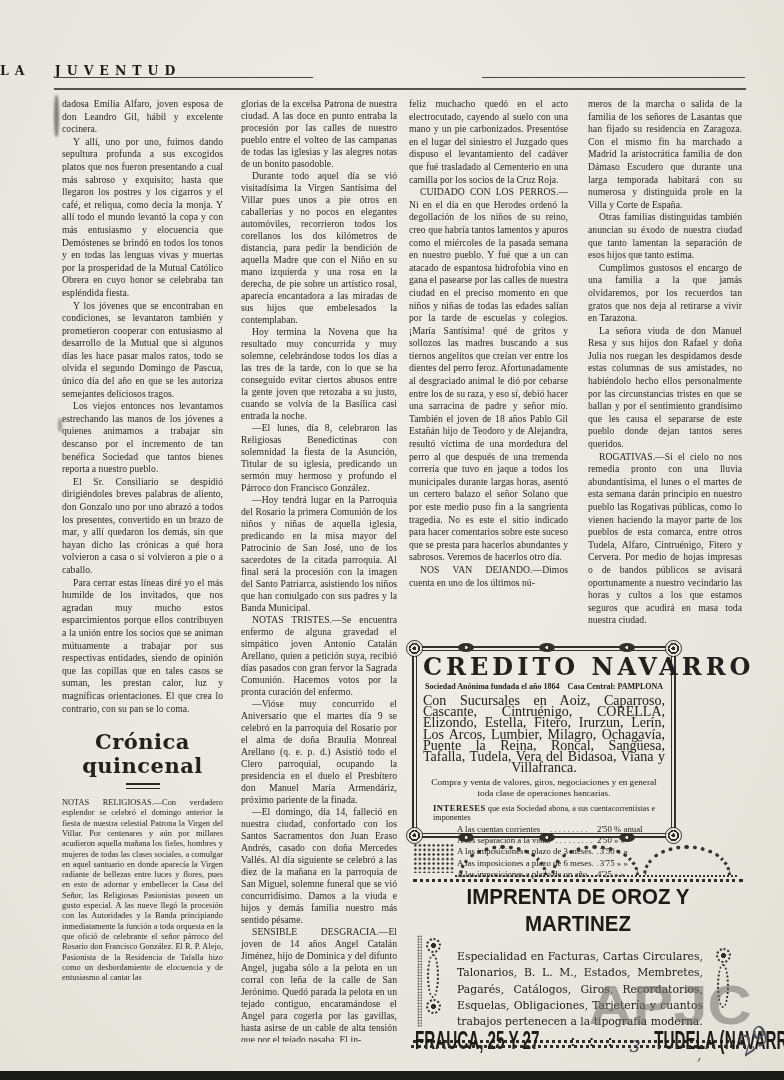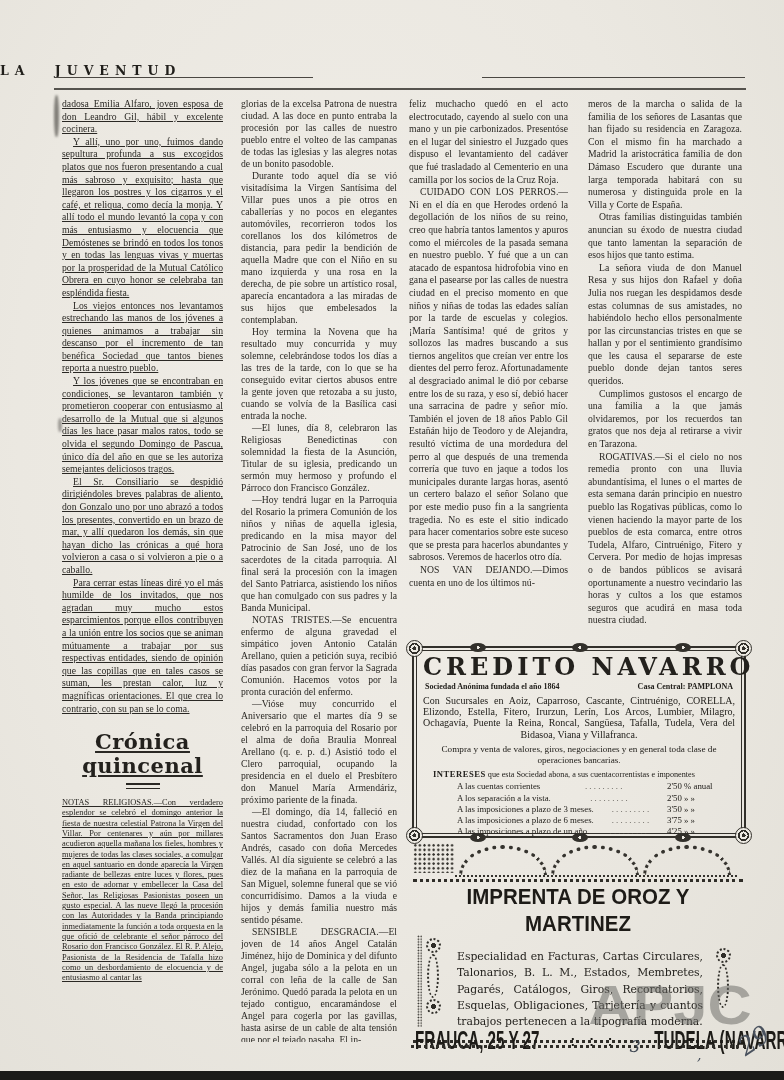--- a/index.html
+++ b/index.html
@@ -28,7 +28,7 @@
   }
   .col p{margin:0;text-indent:11px;}
   .col p.noind{text-indent:0;}
-  .col1{left:62px;width:161px;height:947px;text-decoration:underline;}
+  .col1{left:62px;width:161px;height:947px;}
   .col2{left:241px;width:156px;height:944px;line-height:12.0px;}
   .col3{left:409px;width:159px;height:545px;}
   .col4{left:588px;width:154px;height:545px;}

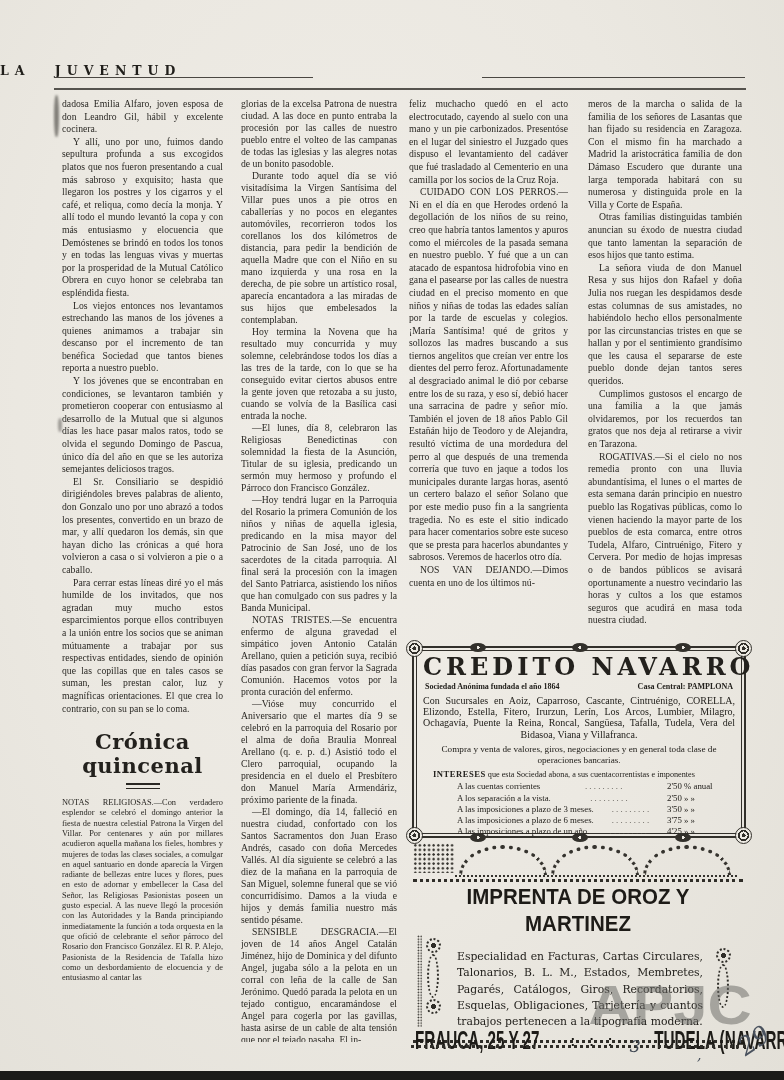--- a/index.html
+++ b/index.html
@@ -175,8 +175,8 @@
   <div class="col col4">
     <p class="noind">meros de la marcha o salida de la familia de los señores de Lasantas que han fijado su residencia en Zaragoza. Con el mismo fin ha marchado a Madrid la aristocrática familia de don Dámaso Escudero que durante una larga temporada habitará con su numerosa y distinguida prole en la Villa y Corte de España.</p>
     <p>Otras familias distinguidas también anuncian su éxodo de nuestra ciudad que tanto lamentan la separación de esos hijos que tanto estima.</p>
+    <p>Cumplimos gustosos el encargo de una familia a la que jamás olvidaremos, por los recuerdos tan gratos que nos deja al retirarse a vivir en Tarazona.</p>
     <p>La señora viuda de don Manuel Resa y sus hijos don Rafael y doña Julia nos ruegan les despidamos desde estas columnas de sus amistades, no habiéndolo hecho ellos personalmente por las circunstancias tristes en que se hallan y por el sentimiento grandísimo que les causa el separarse de este pueblo donde dejan tantos seres queridos.</p>
-    <p>Cumplimos gustosos el encargo de una familia a la que jamás olvidaremos, por los recuerdos tan gratos que nos deja al retirarse a vivir en Tarazona.</p>
     <p>ROGATIVAS.—Si el cielo no nos remedia pronto con una lluvia abundantísima, el lunes o el martes de esta semana darán principio en nuestro pueblo las Rogativas públicas, como lo vienen haciendo la mayor parte de los pueblos de esta comarca, entre otros Tudela, Alfaro, Cintruénigo, Fitero y Cervera. Por medio de hojas impresas o de bandos públicos se avisará oportunamente a nuestro vecindario las horas y cultos a los que estamos seguros que acudirá en masa toda nuestra ciudad.</p>
   </div>
 

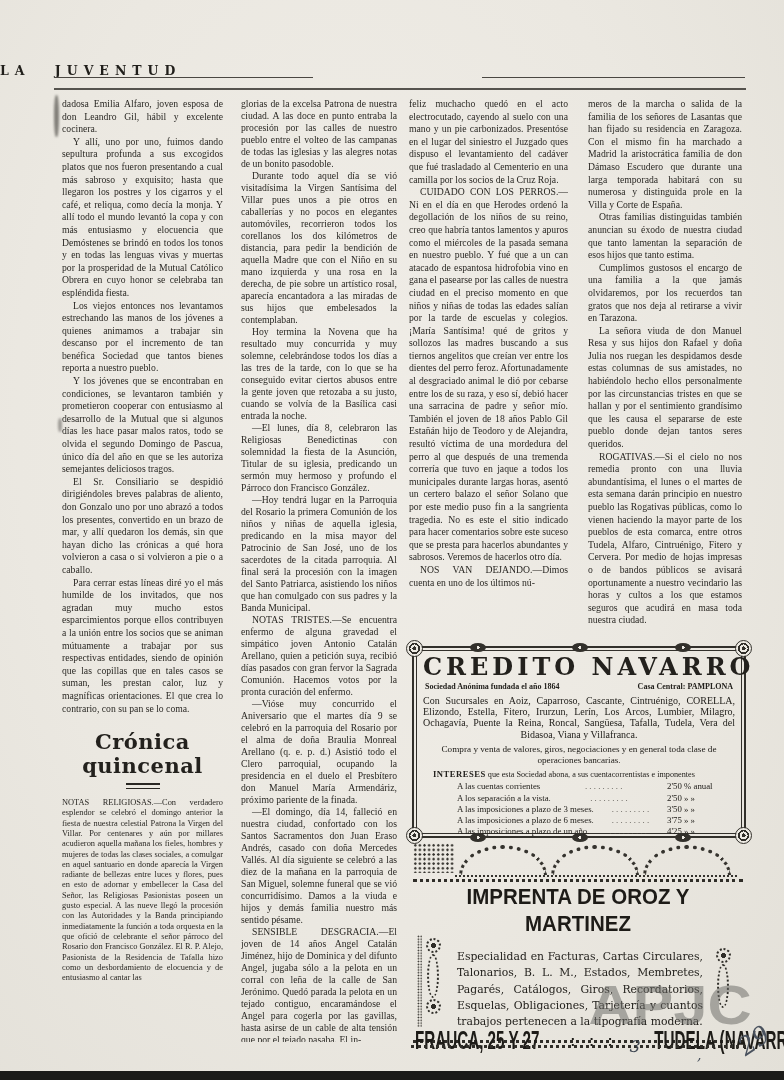--- a/index.html
+++ b/index.html
@@ -145,8 +145,8 @@
   <div class="col col1">
     <p class="noind">dadosa Emilia Alfaro, joven esposa de don Leandro Gil, hábil y excelente cocinera.</p>
     <p>Y allí, uno por uno, fuimos dando sepultura profunda a sus excogidos platos que nos fueron presentando a cual más sabroso y exquisito; hasta que llegaron los postres y los cigarros y el café, et reliqua, como decía la monja. Y allí todo el mundo levantó la copa y con más entusiasmo y elocuencia que Demóstenes se brindó en todos los tonos y en todas las lenguas vivas y muertas por la prosperidad de la Mutual Católico Obrera en cuyo honor se celebraba tan espléndida fiesta.</p>
+    <p>Y los jóvenes que se encontraban en condiciones, se levantaron también y prometieron cooperar con entusiasmo al desarrollo de la Mutual que si algunos días les hace pasar malos ratos, todo se olvida el segundo Domingo de Pascua, único día del año en que se les autoriza semejantes deliciosos tragos.</p>
     <p>Los viejos entonces nos levantamos estrechando las manos de los jóvenes a quienes animamos a trabajar sin descanso por el incremento de tan benéfica Sociedad que tantos bienes reporta a nuestro pueblo.</p>
-    <p>Y los jóvenes que se encontraban en condiciones, se levantaron también y prometieron cooperar con entusiasmo al desarrollo de la Mutual que si algunos días les hace pasar malos ratos, todo se olvida el segundo Domingo de Pascua, único día del año en que se les autoriza semejantes deliciosos tragos.</p>
     <p>El Sr. Consiliario se despidió dirigiéndoles breves palabras de aliento, don Gonzalo uno por uno abrazó a todos los presentes, convertido en un brazo de mar, y allí quedaron los demás, sin que hayan dicho las crónicas a qué hora volvieron a casa o si volvieron a pie o a caballo.</p>
     <p>Para cerrar estas líneas diré yo el más humilde de los invitados, que nos agradan muy mucho estos esparcimientos porque ellos contribuyen a la unión entre los socios que se animan mútuamente a trabajar por sus respectivas entidades, siendo de opinión que las copillas que en tales casos se suman, les prestan calor, luz y magníficas orientaciones. El que crea lo contrario, con su pan se lo coma.</p>
     <h2 class="cronica">Crónica quincenal</h2>

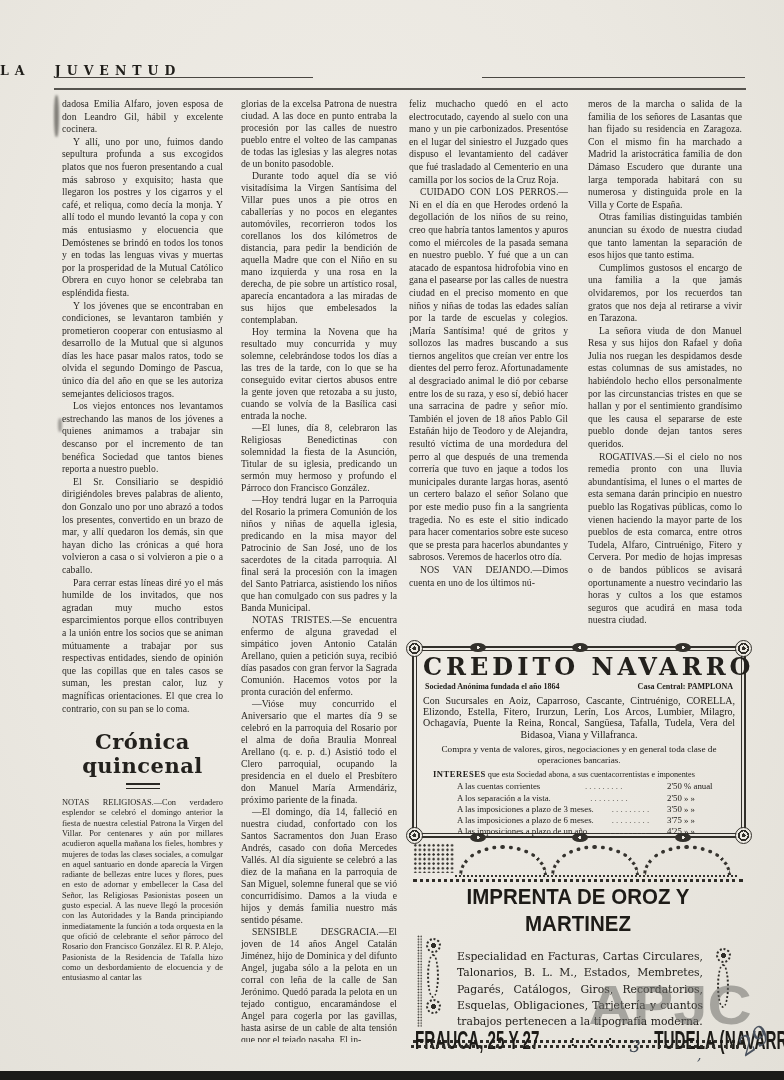--- a/index.html
+++ b/index.html
@@ -40,7 +40,7 @@
   .col1 .small{font-size:8.4px;line-height:10.3px;}
   
   .credito{
-    position:absolute;left:412px;top:646px;width:334px;height:192px;
+    position:absolute;left:412px;top:646px;width:264px;height:192px;
     border:2px solid #32302b;box-sizing:border-box;background:rgba(255,255,255,0.06);
   }
   .credito .innerframe{position:absolute;inset:2px;border:1px solid #32302b;}

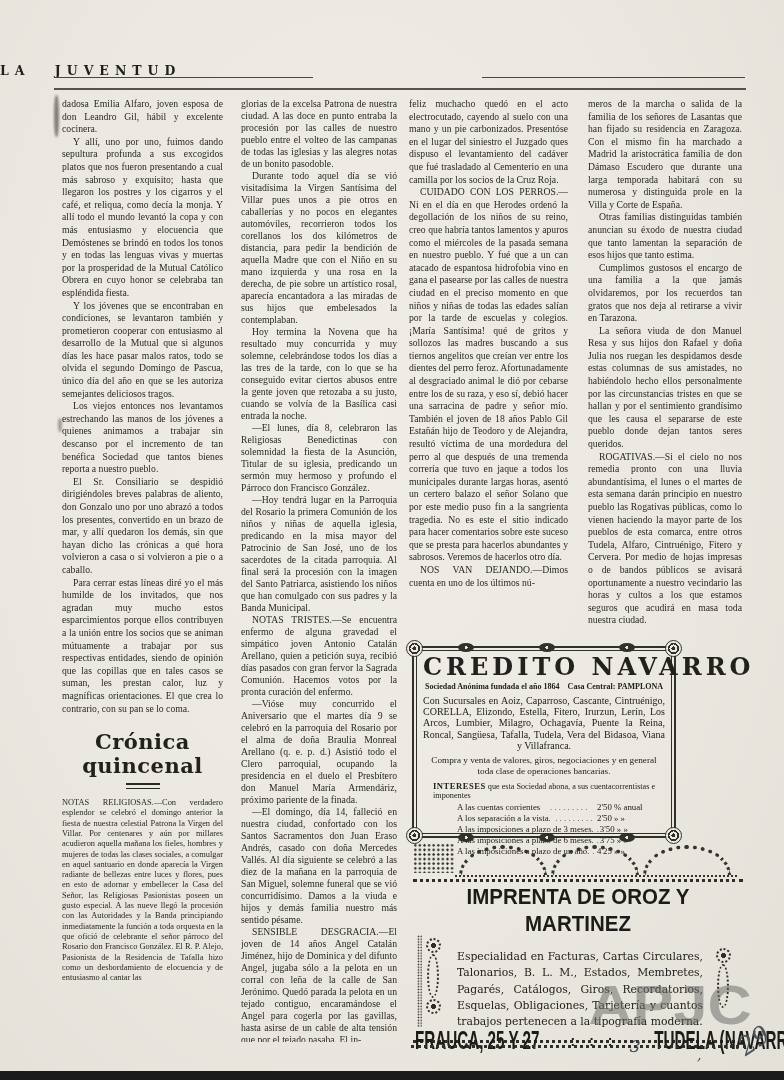--- a/index.html
+++ b/index.html
@@ -63,7 +63,7 @@
     text-align:center;letter-spacing:4px;margin:1px 0 2px;white-space:nowrap;
   }
   .cred-sub{display:flex;justify-content:space-between;font-size:8px;font-weight:bold;margin:0 2px 4px;}
-  .cred-branches{font-size:10px;line-height:11.2px;text-align:justify;text-align-last:center;margin:0 0 4px;}
+  .cred-branches{font-size:14px;line-height:11.2px;text-align:justify;text-align-last:center;margin:0 0 4px;}
   .cred-services{font-size:9.2px;line-height:10.8px;text-align:center;margin:0 0 4px;}
   .cred-interests{font-size:8.2px;margin:0 0 2px;padding-left:10px;text-align:left;}
   .cred-interests b{font-size:8.6px;letter-spacing:0.5px;}

